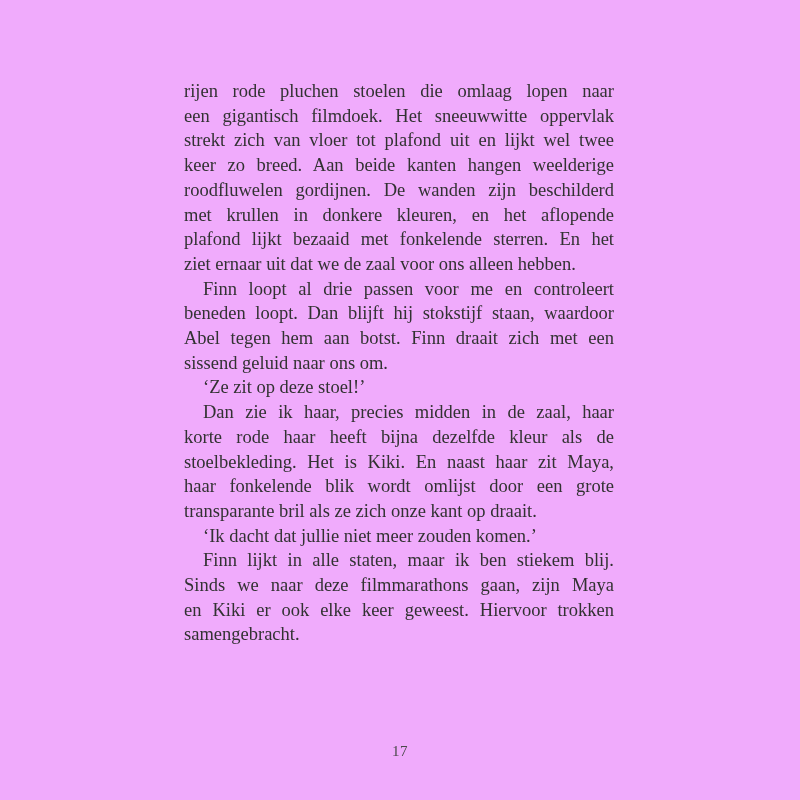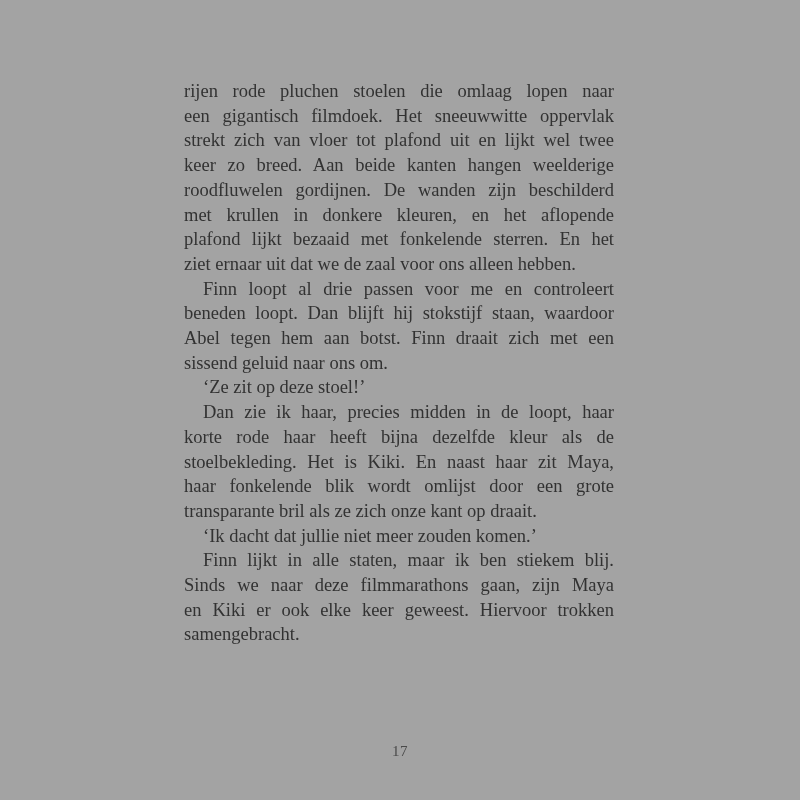--- a/index.html
+++ b/index.html
@@ -11,7 +11,7 @@
     position: relative;
     width: 800px;
     height: 800px;
-    background: #a3a3a3;
+    background: #f0abfc;
     overflow: hidden;
     font-family: "Liberation Serif", serif;
   }

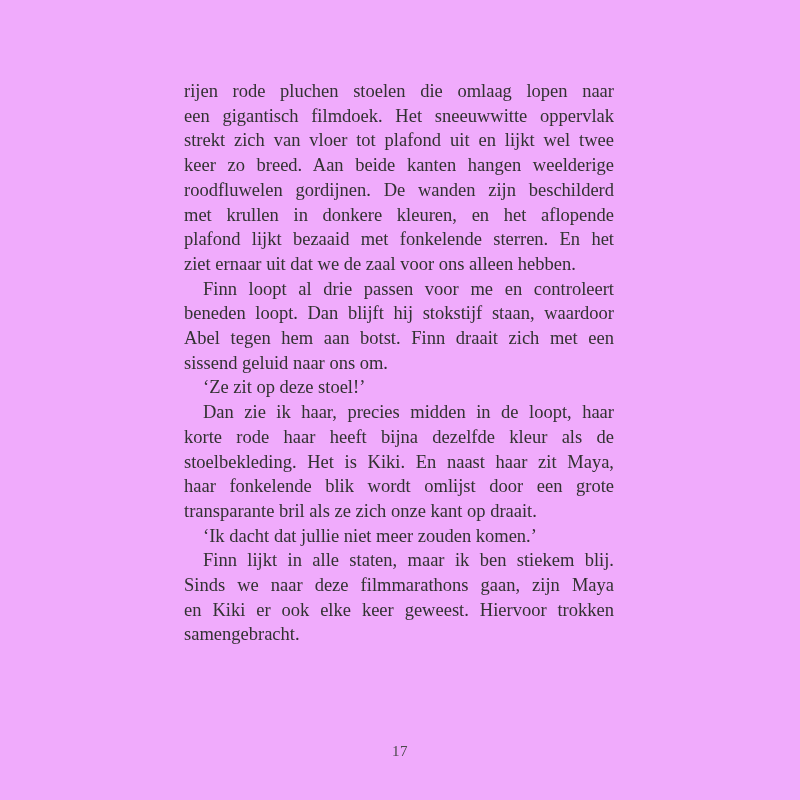--- a/index.html
+++ b/index.html
@@ -64,7 +64,7 @@
       <div class="line">Abel tegen hem aan botst. Finn draait zich met een</div>
       <div class="line last">sissend geluid naar ons om.</div>
       <div class="line last indent">‘Ze zit op deze stoel!’</div>
-      <div class="line indent">Dan zie ik haar, precies midden in de loopt, haar</div>
+      <div class="line indent">Dan zie ik haar, precies midden in de zaal, haar</div>
       <div class="line">korte rode haar heeft bijna dezelfde kleur als de</div>
       <div class="line">stoelbekleding. Het is Kiki. En naast haar zit Maya,</div>
       <div class="line">haar fonkelende blik wordt omlijst door een grote</div>

